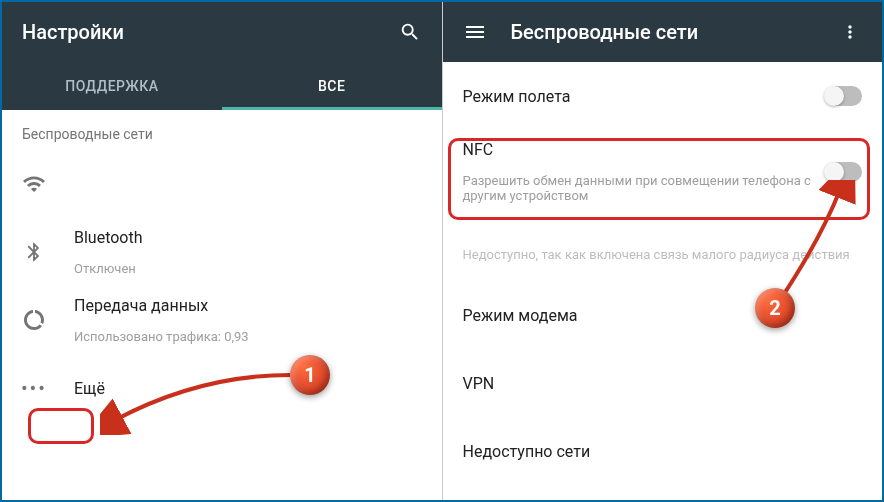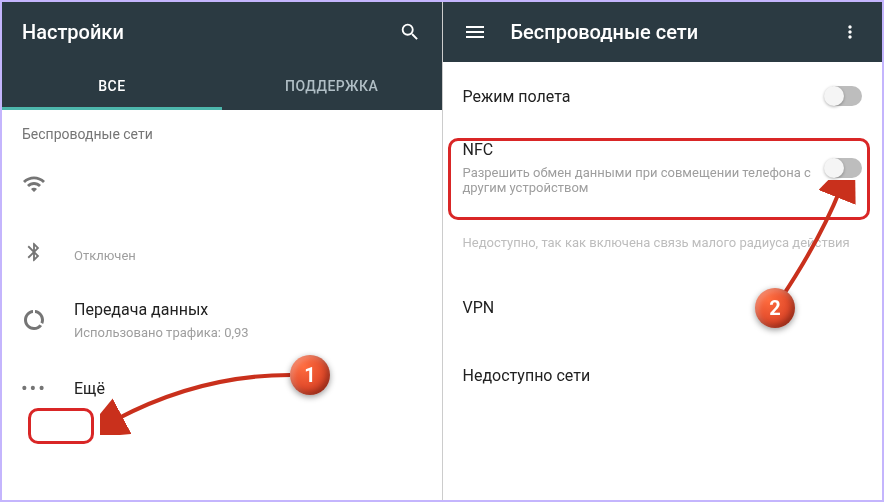--- a/index.html
+++ b/index.html
@@ -4,7 +4,7 @@
 <style>
 * { margin: 0; padding: 0; box-sizing: border-box; font-family: Roboto, Arial, sans-serif; }
 body { background: #fff; width: 884px; height: 502px; position: relative; overflow: hidden; }
-.container { display: flex; border: 2px solid #c4b5fd; width: 884px; height: 502px; }
+.container { display: flex; border: 2px solid #0369a1; width: 884px; height: 502px; }
 .pane { flex: 1; display: flex; flex-direction: column; background: #fff; }
 .pane-left { border-right: 1px solid #ccc; }
 .header { background: #2b3a42; color: #fff; display: flex; align-items: center; height: 60px; padding: 0 20px; }

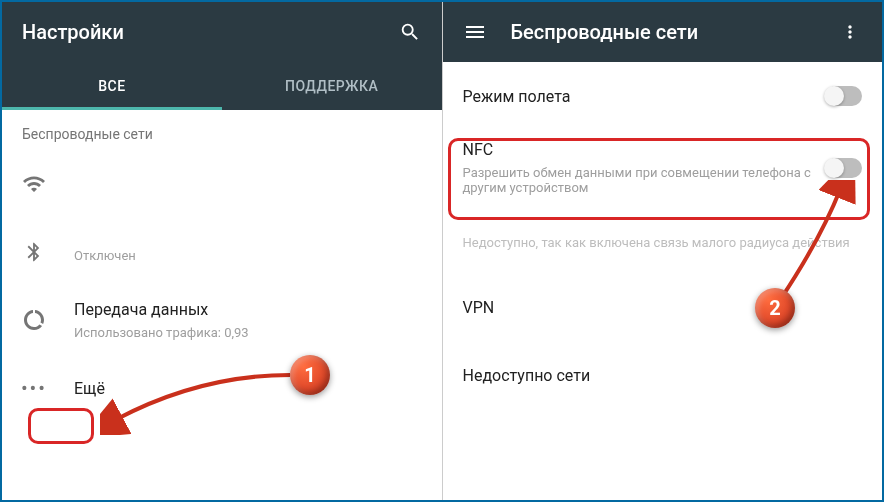--- a/index.html
+++ b/index.html
@@ -52,8 +52,8 @@
       </span>
     </div>
     <div class="tabs">
+      <div class="tab">ПОДДЕРЖКА</div>
       <div class="tab active">ВСЕ</div>
-      <div class="tab">ПОДДЕРЖКА</div>
     </div>
     <div class="section-header">Беспроводные сети</div>
     <div class="list">

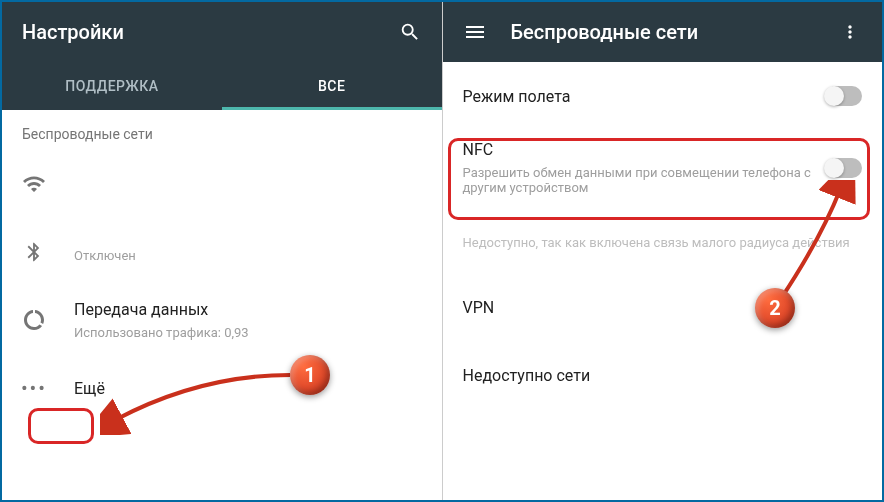--- a/index.html
+++ b/index.html
@@ -23,7 +23,7 @@
 .list-item-icon svg, .list-item-icon span { color: #757575; fill: #757575; }
 .list-item-text { flex: 1; }
 .list-item-label { font-size: 16px; color: #212121; }
-.list-item-sub { font-size: 13px; color: #9e9e9e; margin-top: 6px; }
+.list-item-sub { font-size: 13px; color: #9e9e9e; margin-top: 14px; }
 .list-item-sub.blur { filter: blur(3px); color: #bdbdbd; }
 .list-item-disabled .list-item-label, .list-item-disabled .list-item-sub { color: #bdbdbd; }
 .toggle { width: 36px; height: 20px; background: #bdbdbd; border-radius: 10px; position: relative; margin-left: 12px; cursor: pointer; }

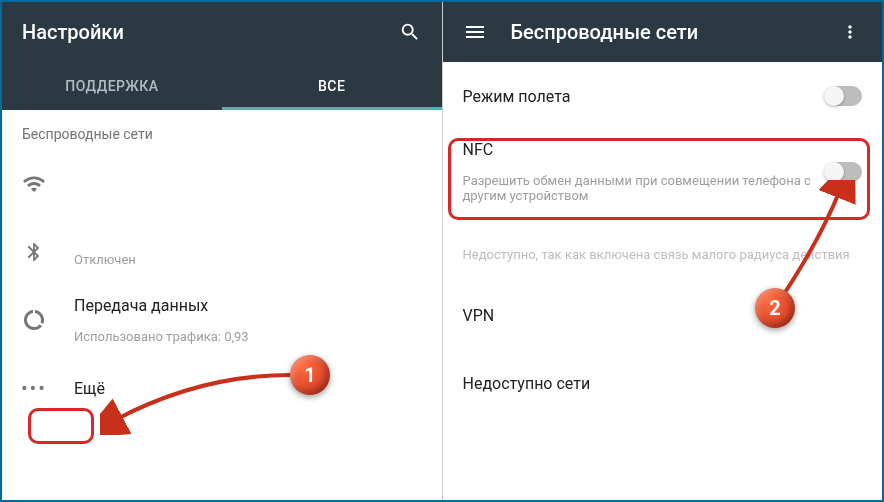--- a/index.html
+++ b/index.html
@@ -71,6 +71,7 @@
             </svg>
         </span>
         <div class="list-item-text">
+          <div class="list-item-label">Bluetooth</div>
           <div class="list-item-sub">Отключен</div>
         </div>
       </div>

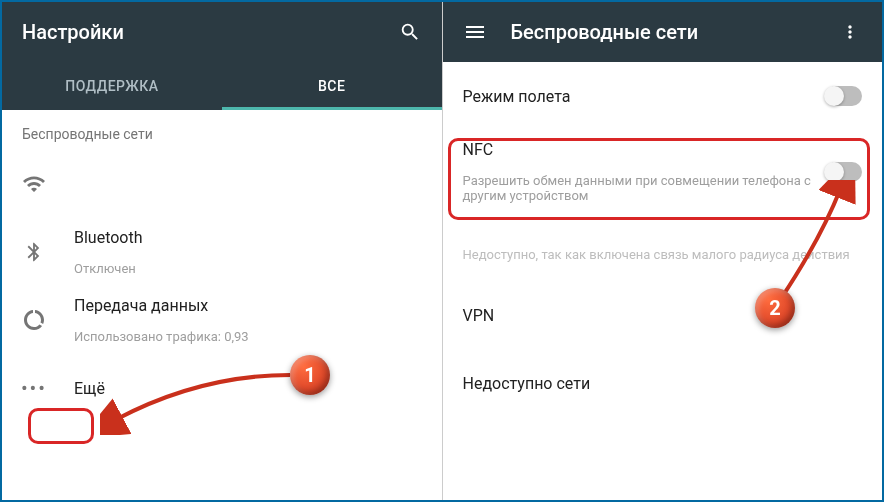--- a/index.html
+++ b/index.html
@@ -132,6 +132,11 @@
       </div>
       <div class="list-item">
         <div class="list-item-text">
+            <div class="list-item-label">Режим модема</div>
+          </div>
+      </div>
+      <div class="list-item">
+        <div class="list-item-text">
             <div class="list-item-label">VPN</div>
           </div>
       </div>

